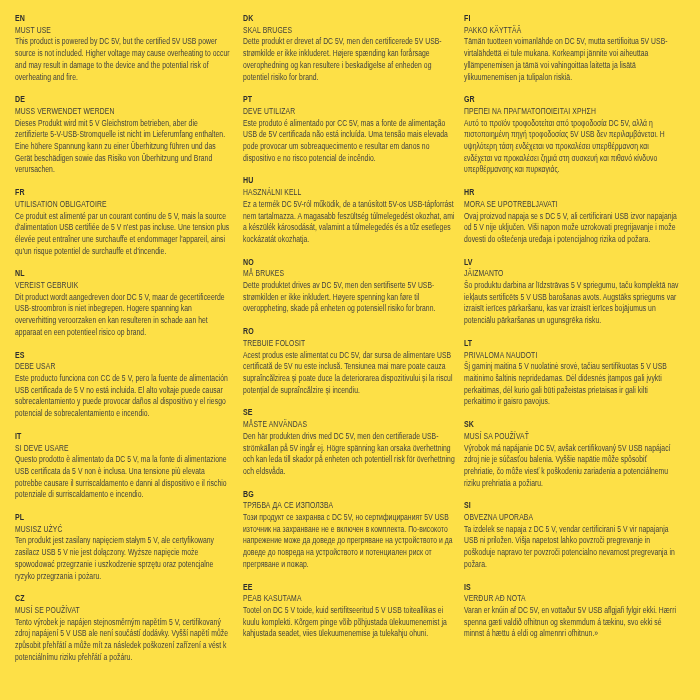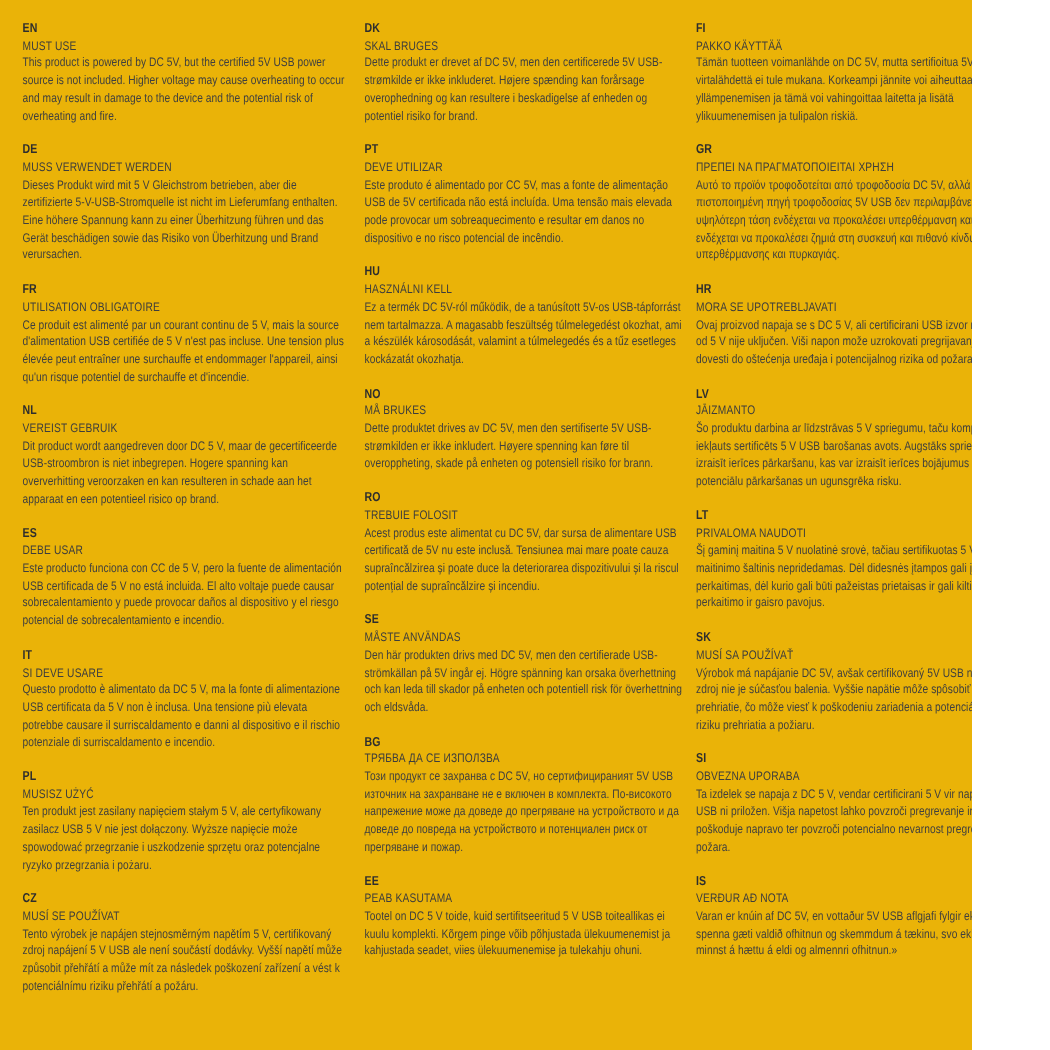--- a/index.html
+++ b/index.html
@@ -5,8 +5,8 @@
   html,body{margin:0;padding:0;background:#ffffff;}
   .page{
     position:relative;
-    width:648px;height:700px;
-    background:#eab308;
+    width:700px;height:700px;
+    background:#fde047;
     overflow:hidden;
     font-family:"Liberation Sans", sans-serif;
   }

